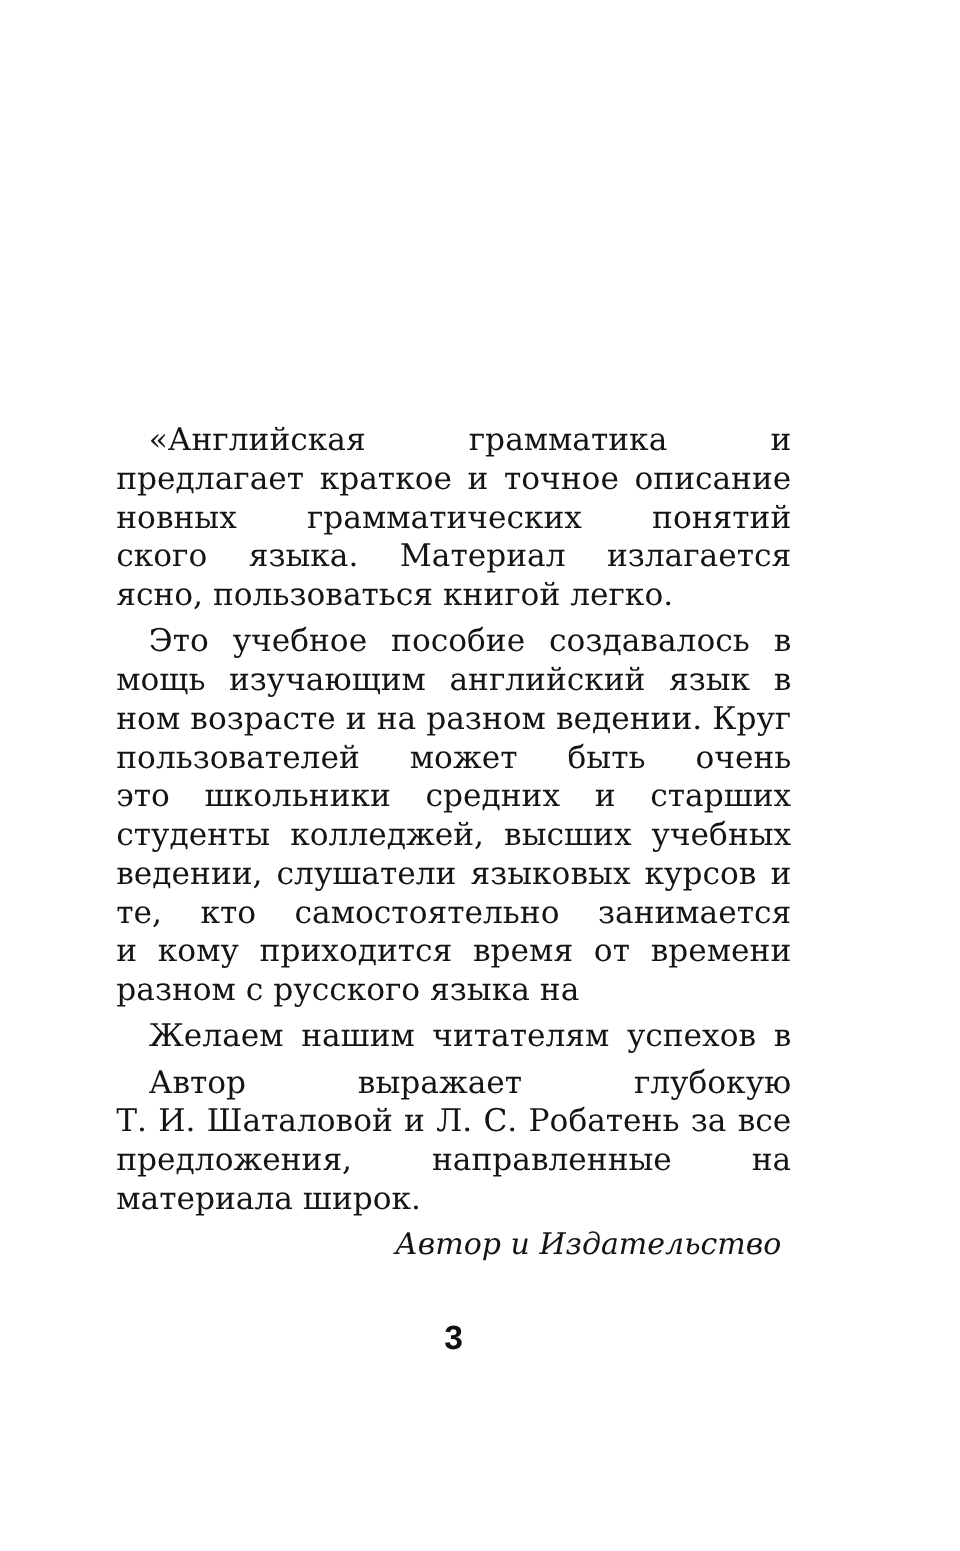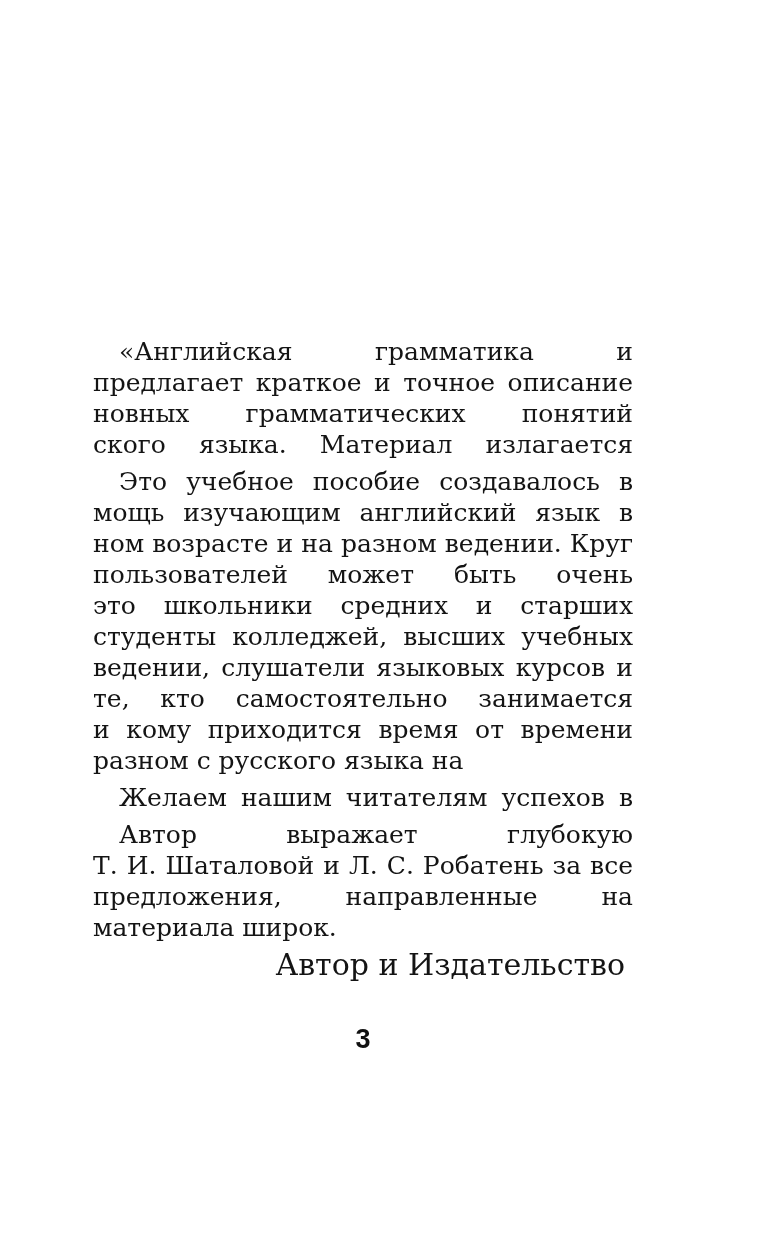--- a/index.html
+++ b/index.html
@@ -70,6 +70,7 @@
       <div class="line">предлагает краткое и точное описание ос-</div>
       <div class="line">новных грамматических понятий англий-</div>
       <div class="line">ского языка. Материал излагается просто и</div>
+      <div class="line last">ясно, пользоваться книгой легко.</div>
     </div>
 
     <div class="paragraph">

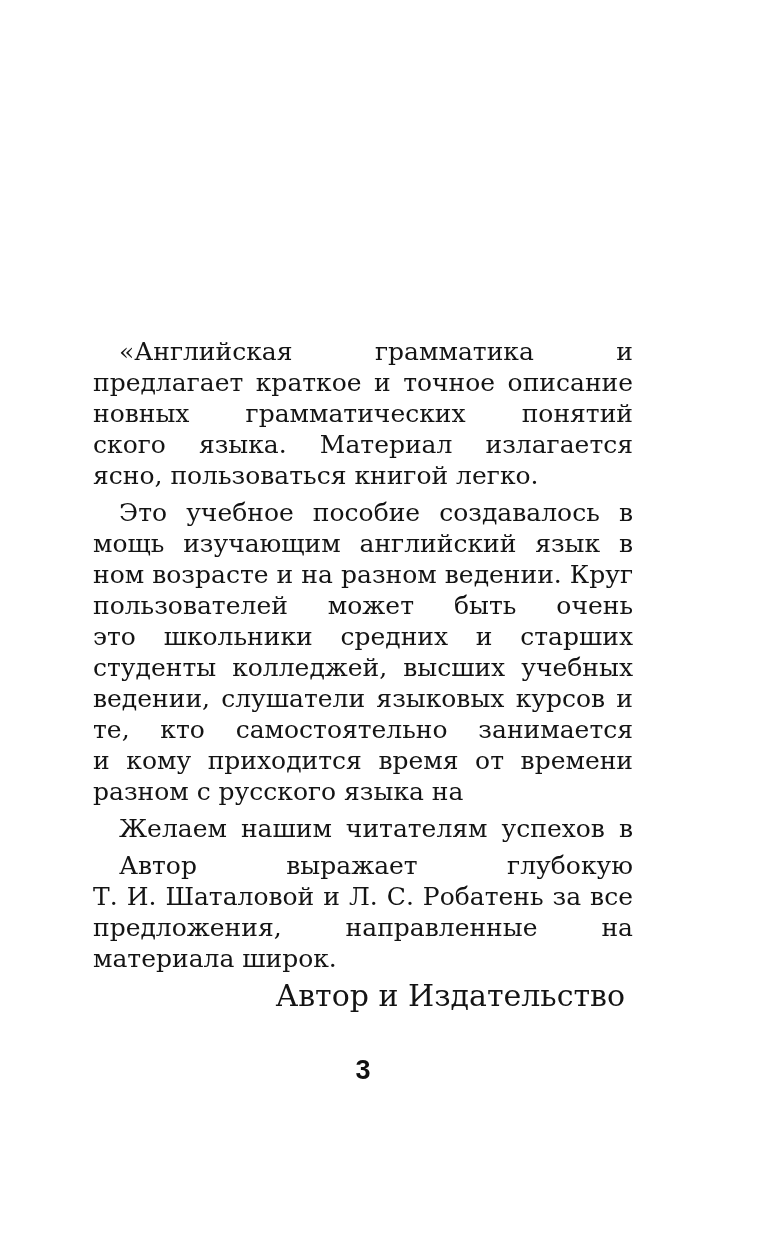--- a/index.html
+++ b/index.html
@@ -45,8 +45,9 @@
   .signature {
     margin-top: 4px;
     text-align: right;
+    font-style: italic;
     padding-right: 8px;
-    font-size: 30px;
+    font-size: 24px;
     line-height: 31px;
   }
   .page-number {

